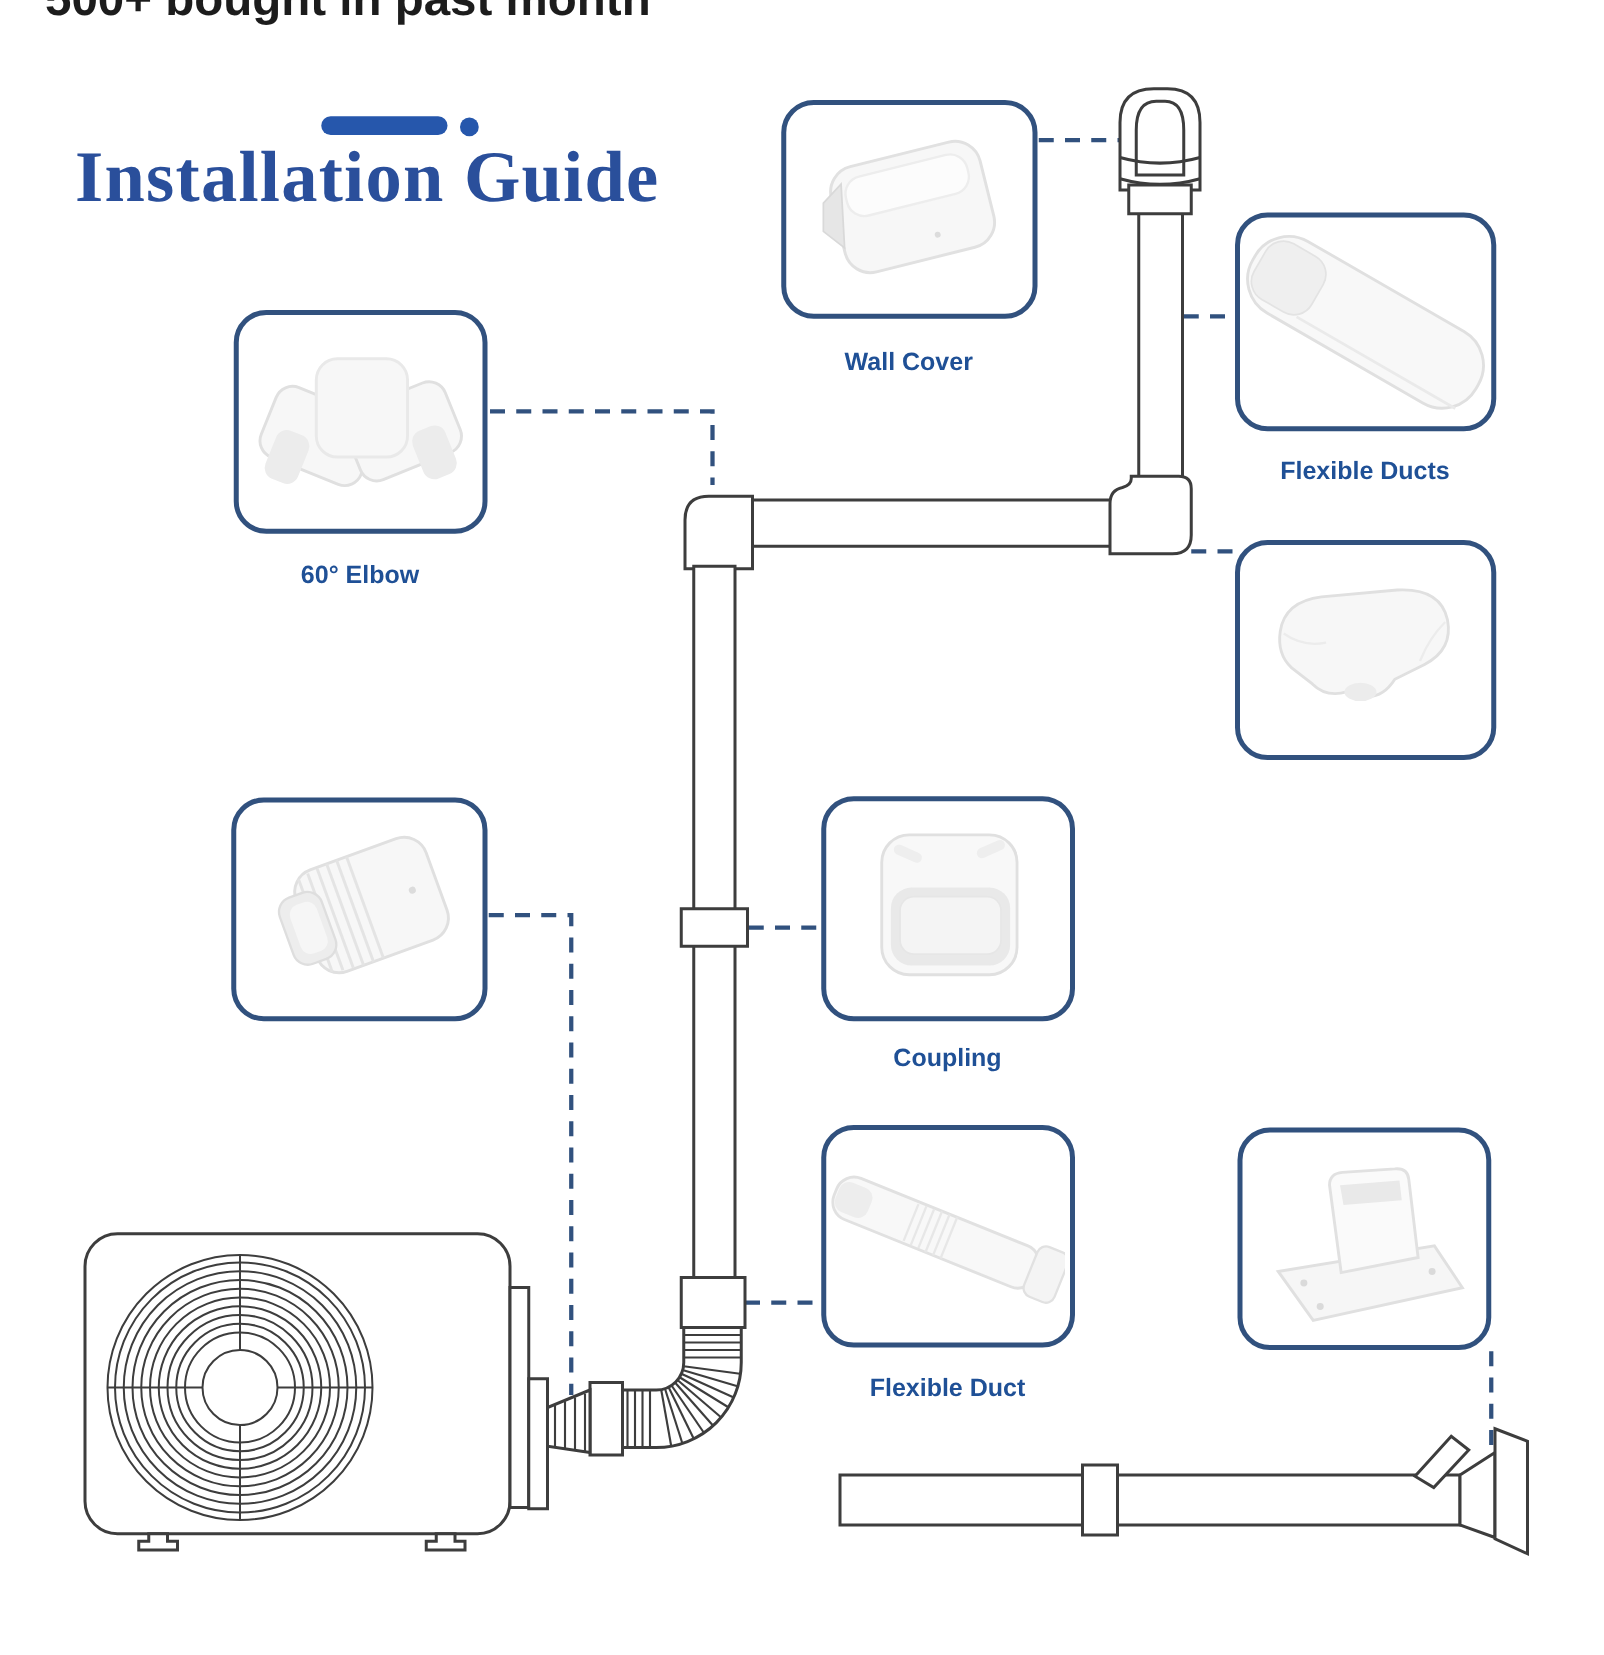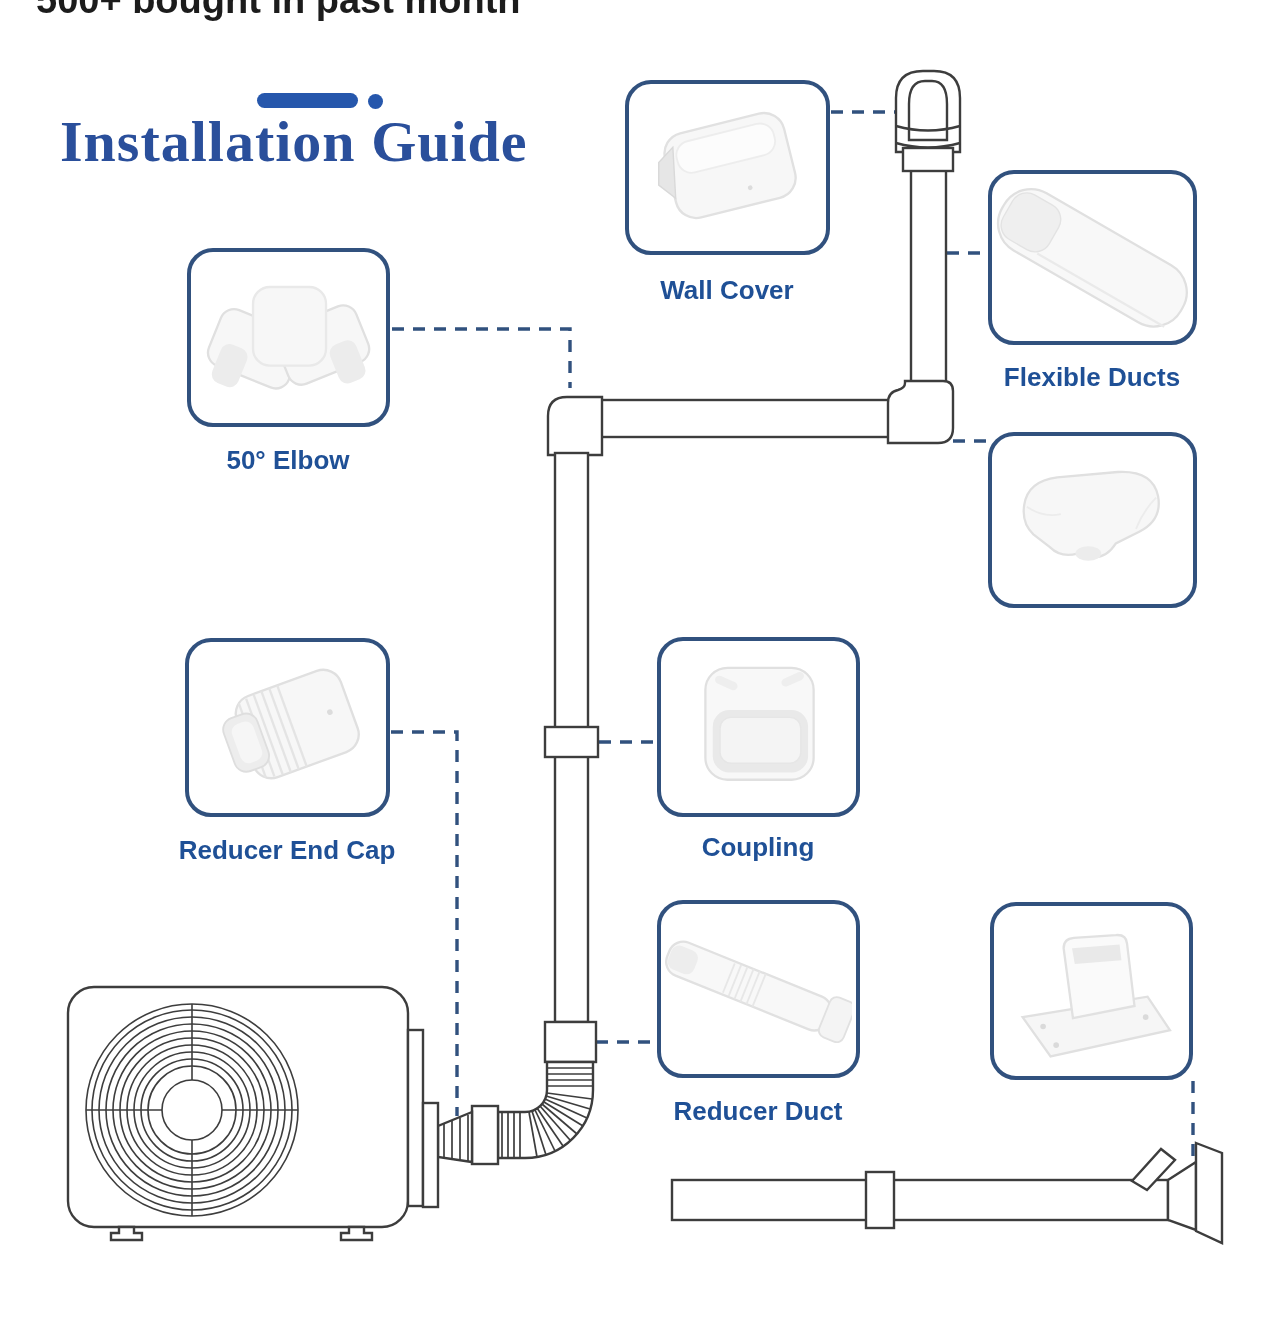--- a/index.html
+++ b/index.html
@@ -16,7 +16,7 @@
            background:#fff;display:flex;align-items:center;justify-content:center;overflow:hidden;}
   .callout svg{display:block;width:96%;height:96%;}
   .clabel{position:absolute;z-index:2;width:300px;height:36px;display:flex;align-items:center;justify-content:center;
-          font-weight:bold;font-size:26px;color:#1F5096;white-space:nowrap;}
+          font-weight:bold;font-size:20px;color:#1F5096;white-space:nowrap;}
 </style>
 </head>
 <body>

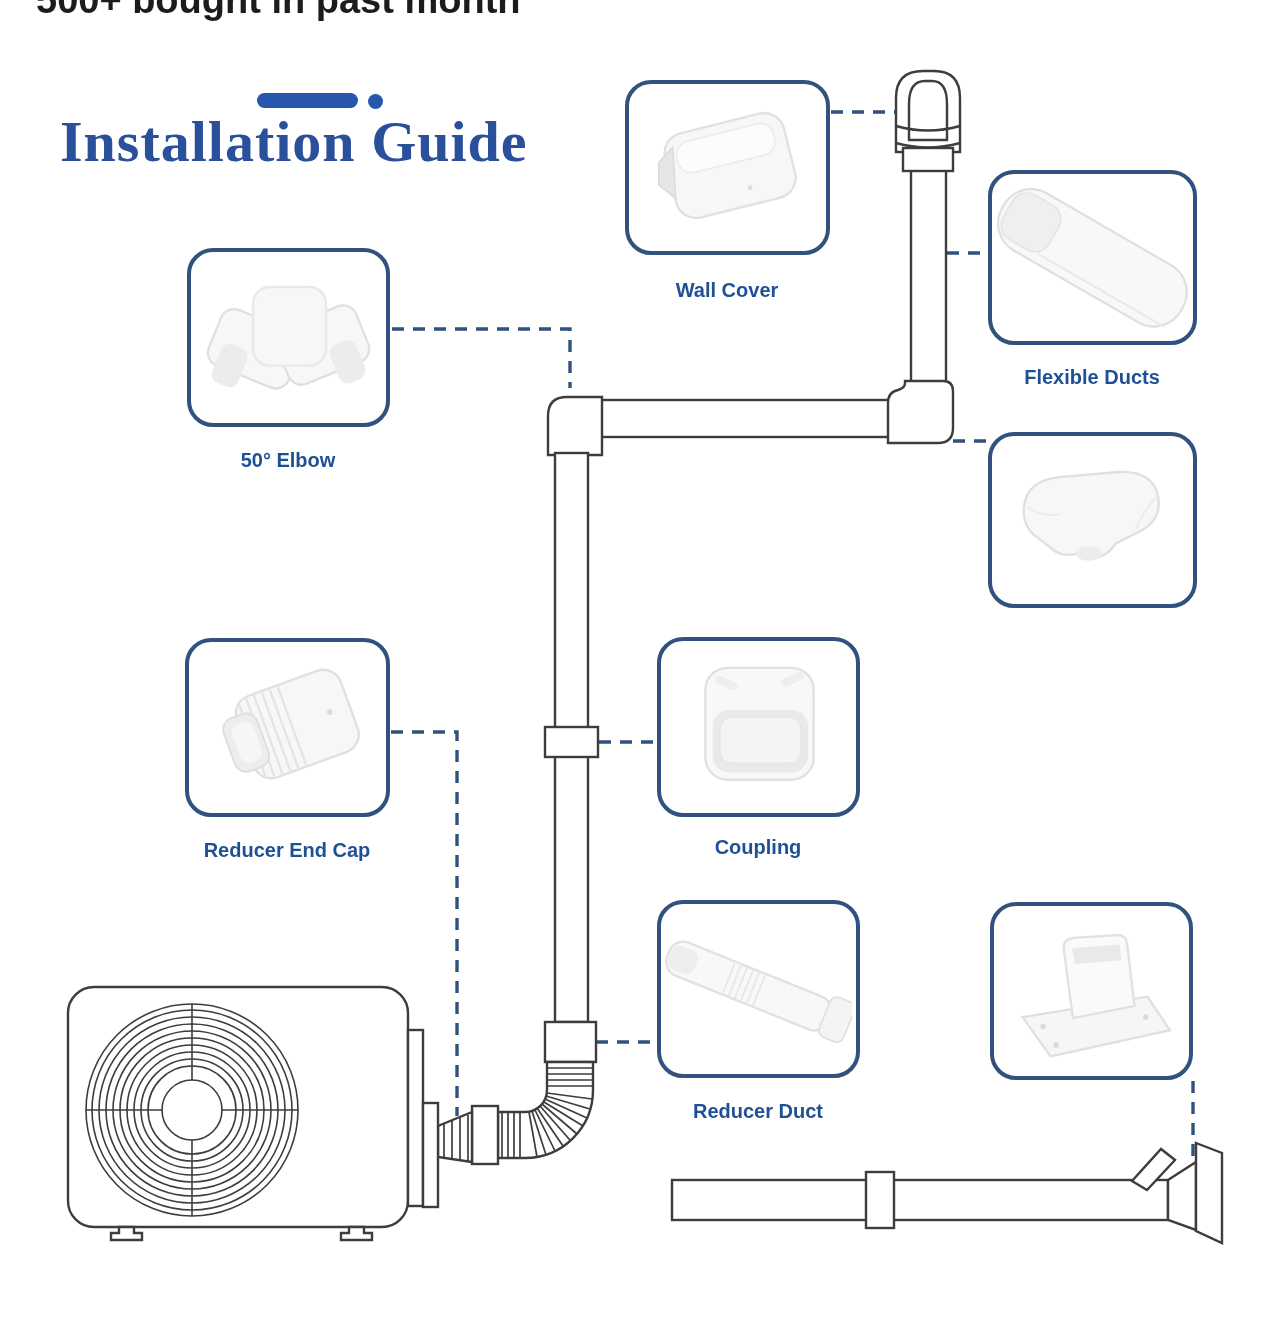--- a/index.html
+++ b/index.html
@@ -160,7 +160,7 @@
       <rect x="148" y="92" width="30" height="44" rx="10" transform="rotate(-22 163 114)" fill="#ececec"></rect>
     </svg>
   </div>
-  <div class="clabel" style="left:138px;top:442px;">50° Elbow</div>
+  <div class="clabel" style="left:138px;top:442px;">60° Elbow</div>
 
   <div class="callout" style="left:988px;top:432px;width:209px;height:176px;">
     <svg viewBox="0 0 209 176">

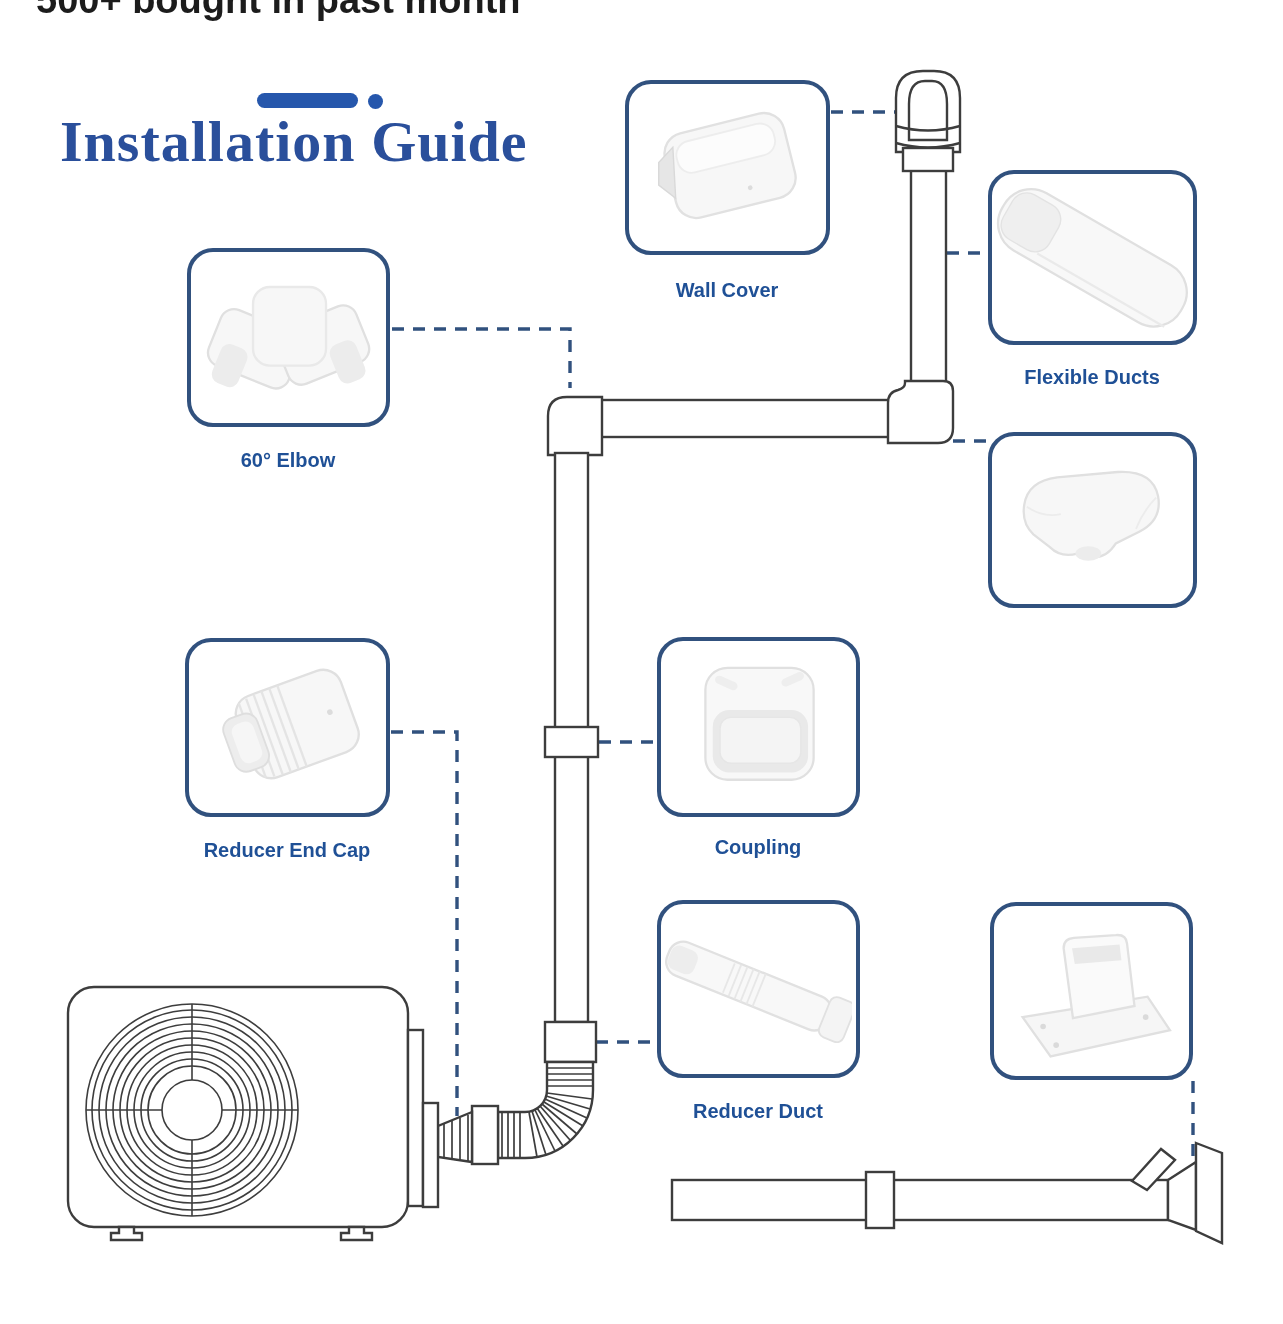--- a/index.html
+++ b/index.html
@@ -189,7 +189,6 @@
       </g>
     </svg>
   </div>
-  <div class="clabel" style="left:137px;top:832px;">Reducer End Cap</div>
 
   <div class="callout" style="left:657px;top:637px;width:203px;height:180px;">
     <svg viewBox="0 0 200 180">

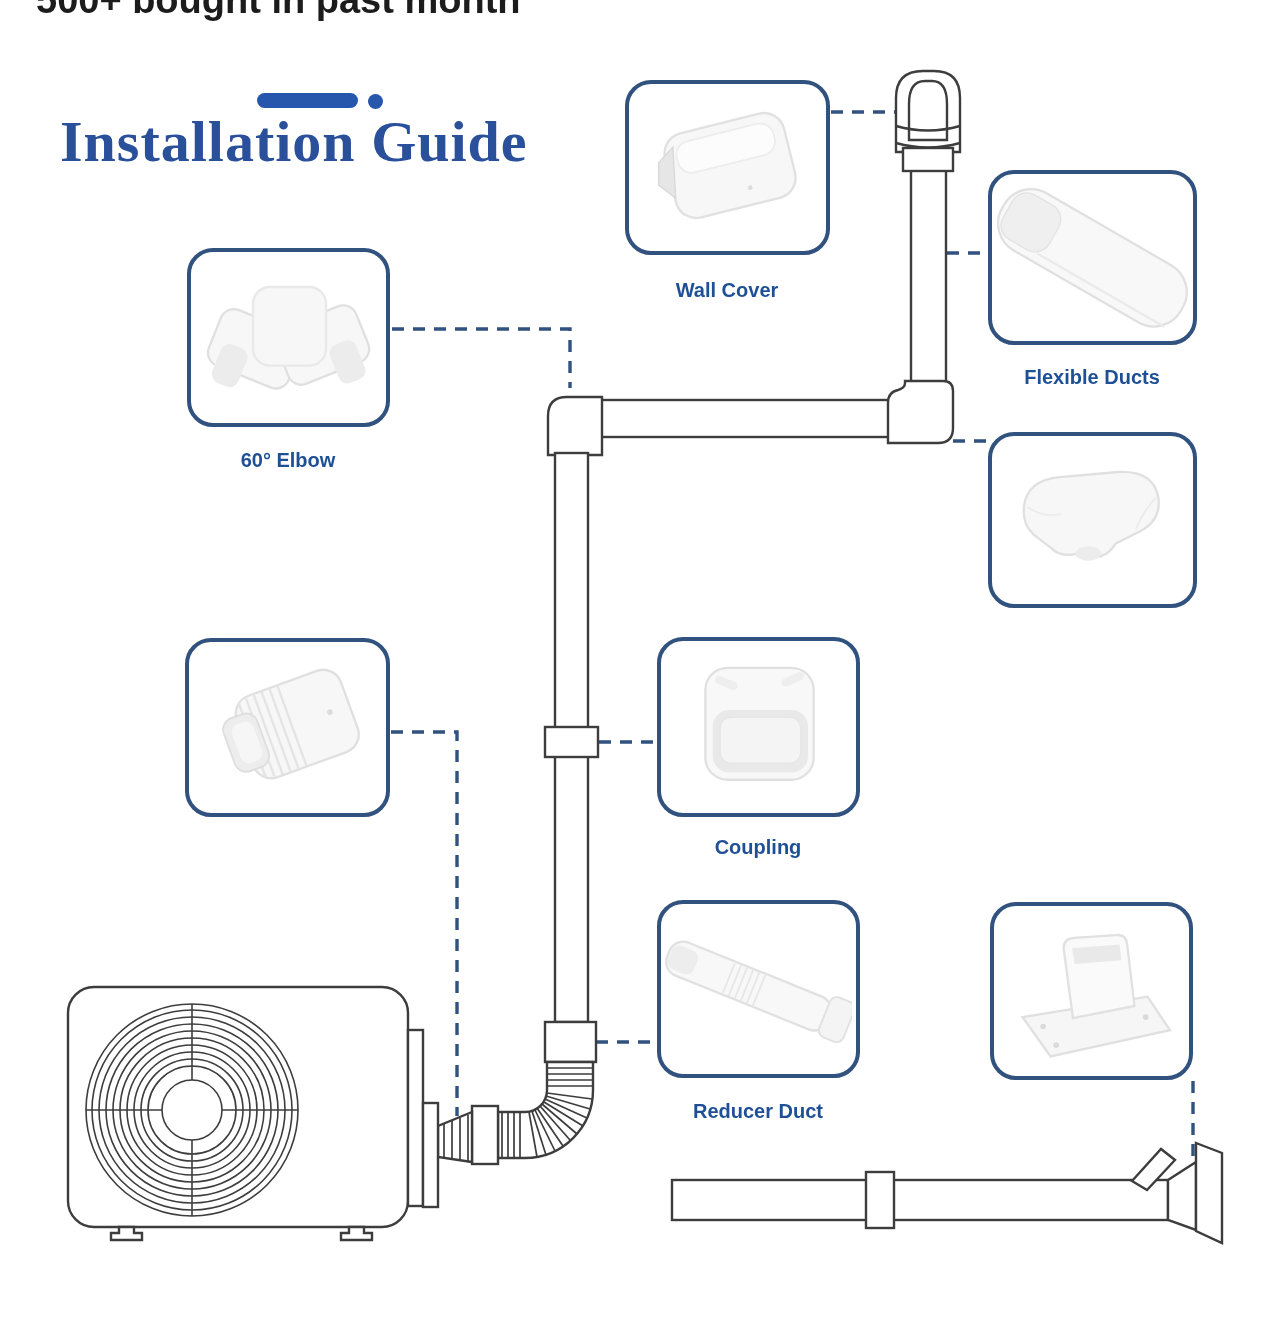--- a/index.html
+++ b/index.html
@@ -218,7 +218,7 @@
       </g>
     </svg>
   </div>
-  <div class="clabel" style="left:608px;top:1093px;">Reducer Duct</div>
+  <div class="clabel" style="left:608px;top:1093px;">Flexible Duct</div>
 
   <div class="callout" style="left:990px;top:902px;width:203px;height:178px;">
     <svg viewBox="0 0 200 175">

